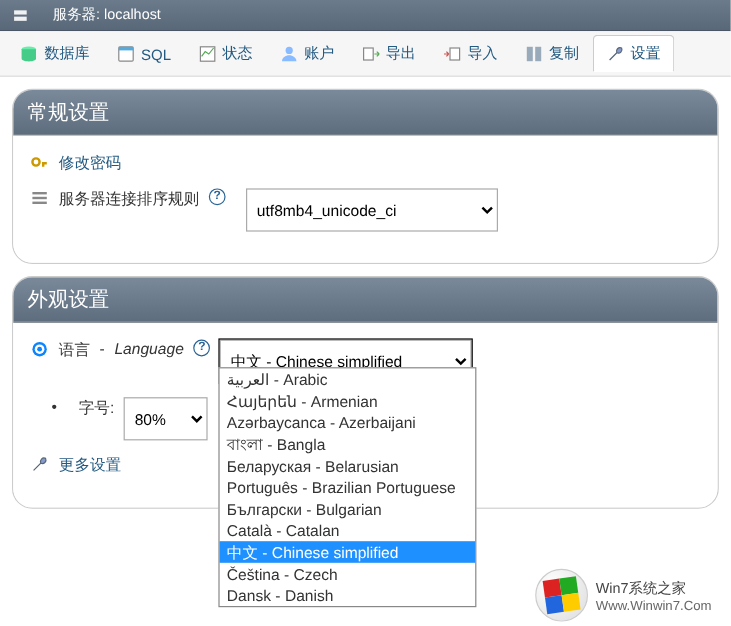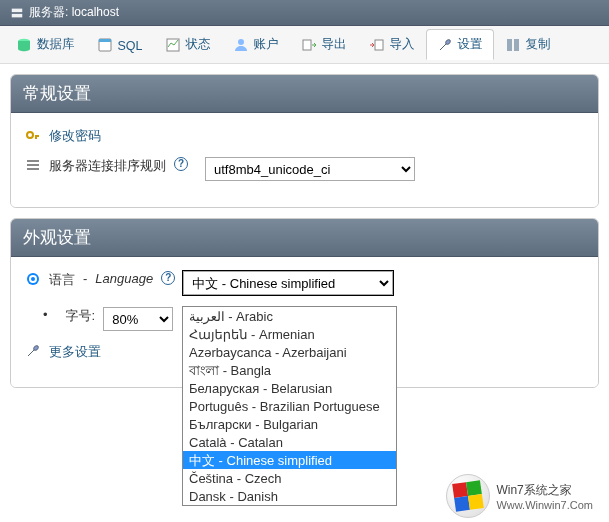--- a/index.html
+++ b/index.html
@@ -20,7 +20,7 @@
     font-size: 12px;
     display: flex;
     align-items: center;
-    gap: 5px;
+    gap: 20px;
     border-bottom: 1px solid #4a5665;
   }
   .breadcrumb-icon { width: 14px; height: 14px; display:inline-block; }

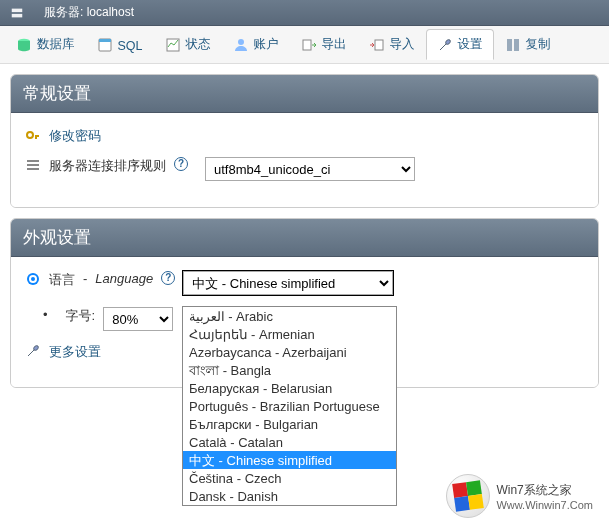--- a/index.html
+++ b/index.html
@@ -188,18 +188,18 @@
         </svg></span>
     <span>导入</span>
   </div>
-  <div class="toolbar-item active">
-    <span class="ticon"><svg viewBox="0 0 16 16">
-          <path d="M13 3a3 3 0 0 1-4 4L3 13l0 0 6-6a3 3 0 0 1 4-4z" fill="#89c" stroke="#567"></path>
-        </svg></span>
-    <span>设置</span>
-  </div>
   <div class="toolbar-item">
     <span class="ticon"><svg viewBox="0 0 16 16">
           <rect x="2" y="2" width="5" height="12" fill="#9ab"></rect>
           <rect x="9" y="2" width="5" height="12" fill="#9ab"></rect>
         </svg></span>
     <span>复制</span>
+  </div>
+  <div class="toolbar-item active">
+    <span class="ticon"><svg viewBox="0 0 16 16">
+          <path d="M13 3a3 3 0 0 1-4 4L3 13l0 0 6-6a3 3 0 0 1 4-4z" fill="#89c" stroke="#567"></path>
+        </svg></span>
+    <span>设置</span>
   </div>
 </div>
 

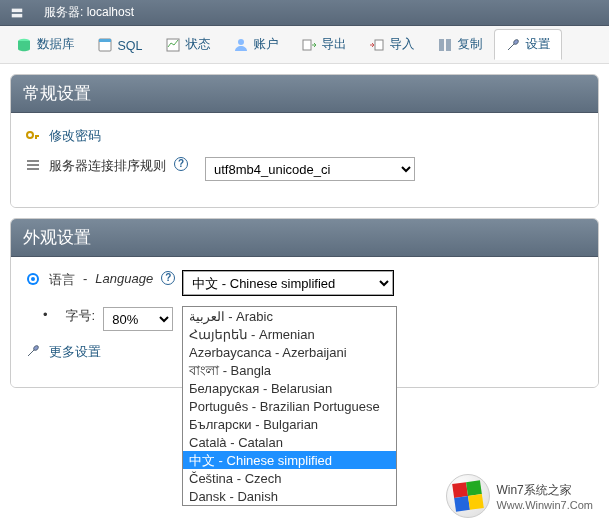--- a/index.html
+++ b/index.html
@@ -51,7 +51,7 @@
   .section {
     margin: 10px;
     border: 1px solid #ccc;
-    border-radius: 6px;
+    border-radius: 17px;
     overflow: hidden;
   }
   .section-header {

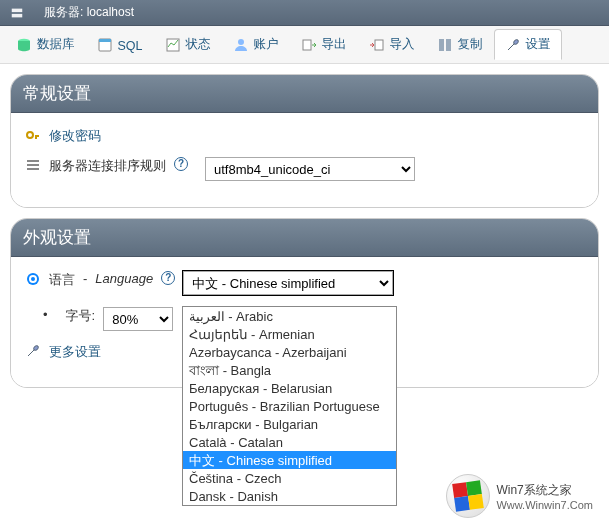--- a/index.html
+++ b/index.html
@@ -82,7 +82,7 @@
     background: #fff;
     font-family: sans-serif;
   }
-  select { height: 24px; }
+  select { height: 36px; }
   .wide-sel { width: 210px; }
   .bullet-row { margin-left: 18px; }
   .bullet-row::before { content:"•"; margin-right:10px;}

